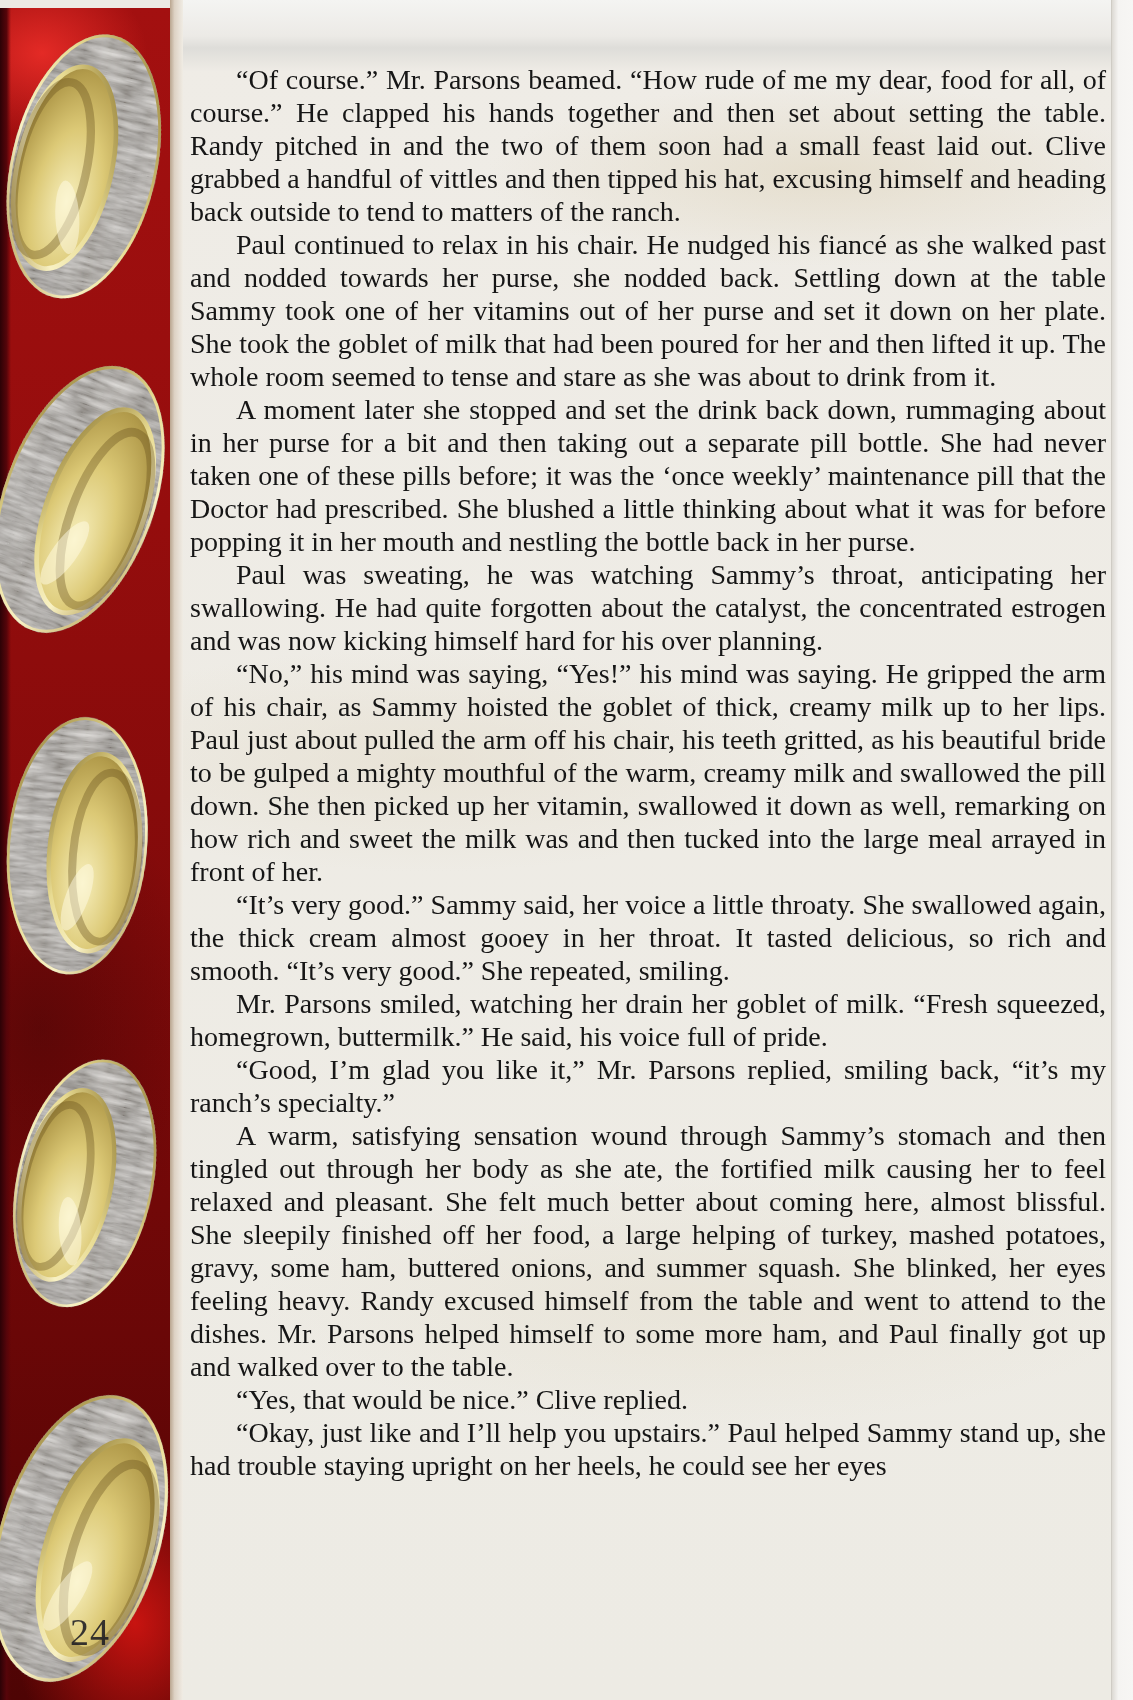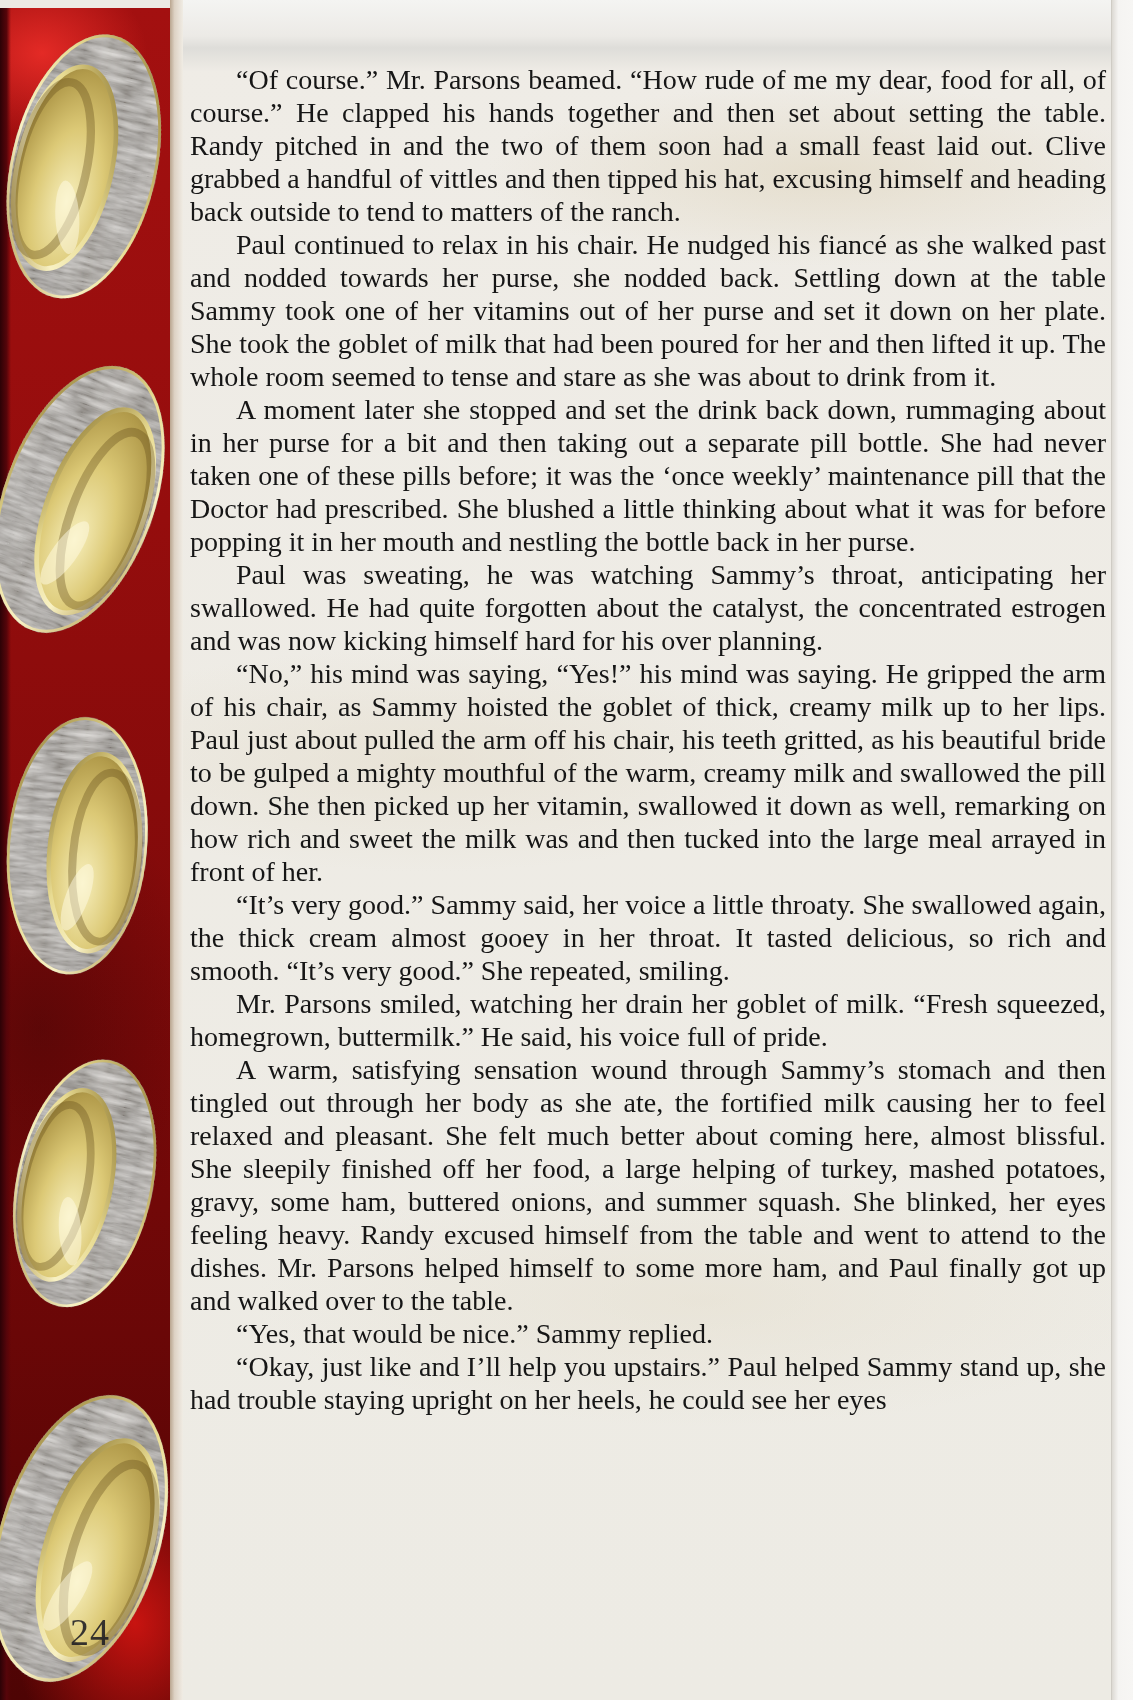--- a/index.html
+++ b/index.html
@@ -140,7 +140,7 @@
         <p>“Of course.” Mr. Parsons beamed. “How rude of me my dear, food for all, of course.”  He clapped his hands together and then set about setting the table.  Randy pitched in and the two of them soon had a small feast laid out.  Clive grabbed a handful of vittles and then tipped his hat, excusing himself and heading back outside to tend to matters of the ranch.</p>
         <p>Paul continued to relax in his chair.  He nudged his fiancé as she walked past and nodded towards her purse, she nodded back.  Settling down at the table Sammy took one of her vitamins out of her purse and set it down on her plate.  She took the goblet of milk that had been poured for her and then lifted it up.  The whole room seemed to tense and stare as she was about to drink from it.</p>
         <p>A moment later she stopped and set the drink back down, rummaging about in her purse for a bit and then taking out a separate pill bottle.  She had never taken one of these pills before; it was the ‘once weekly’ maintenance pill that the Doctor had prescribed.  She blushed a little thinking about what it was for before popping it in her mouth and nestling the bottle back in her purse.</p>
-        <p>Paul was sweating, he was watching Sammy’s throat, anticipating her swallowed.  He had quite forgotten about the catalyst, the concentrated estrogen and was now kicking himself hard for his over planning.</p>
+        <p>Paul was sweating, he was watching Sammy’s throat, anticipating her swallowing.  He had quite forgotten about the catalyst, the concentrated estrogen and was now kicking himself hard for his over planning.</p>
         <p>“No,” his mind was saying, “Yes!” his mind was saying.  He gripped the arm of his chair, as Sammy hoisted the goblet of thick, creamy milk up to her lips.  Paul just about pulled the arm off his chair, his teeth gritted, as his beautiful bride to be gulped a mighty mouthful of the warm, creamy milk and swallowed the pill down. She then picked up her vitamin, swallowed it down as well, remarking on how rich and sweet the milk was and then tucked into the large meal arrayed in front of her.</p>
         <p>“It’s very good.” Sammy said, her voice a little throaty.  She swallowed again, the thick cream almost gooey in her throat.  It tasted delicious, so rich and smooth.  “It’s very good.” She repeated, smiling.</p>
         <p>Mr. Parsons smiled, watching her drain her goblet of milk.  “Fresh squeezed, homegrown, buttermilk.” He said, his voice full of pride.</p>

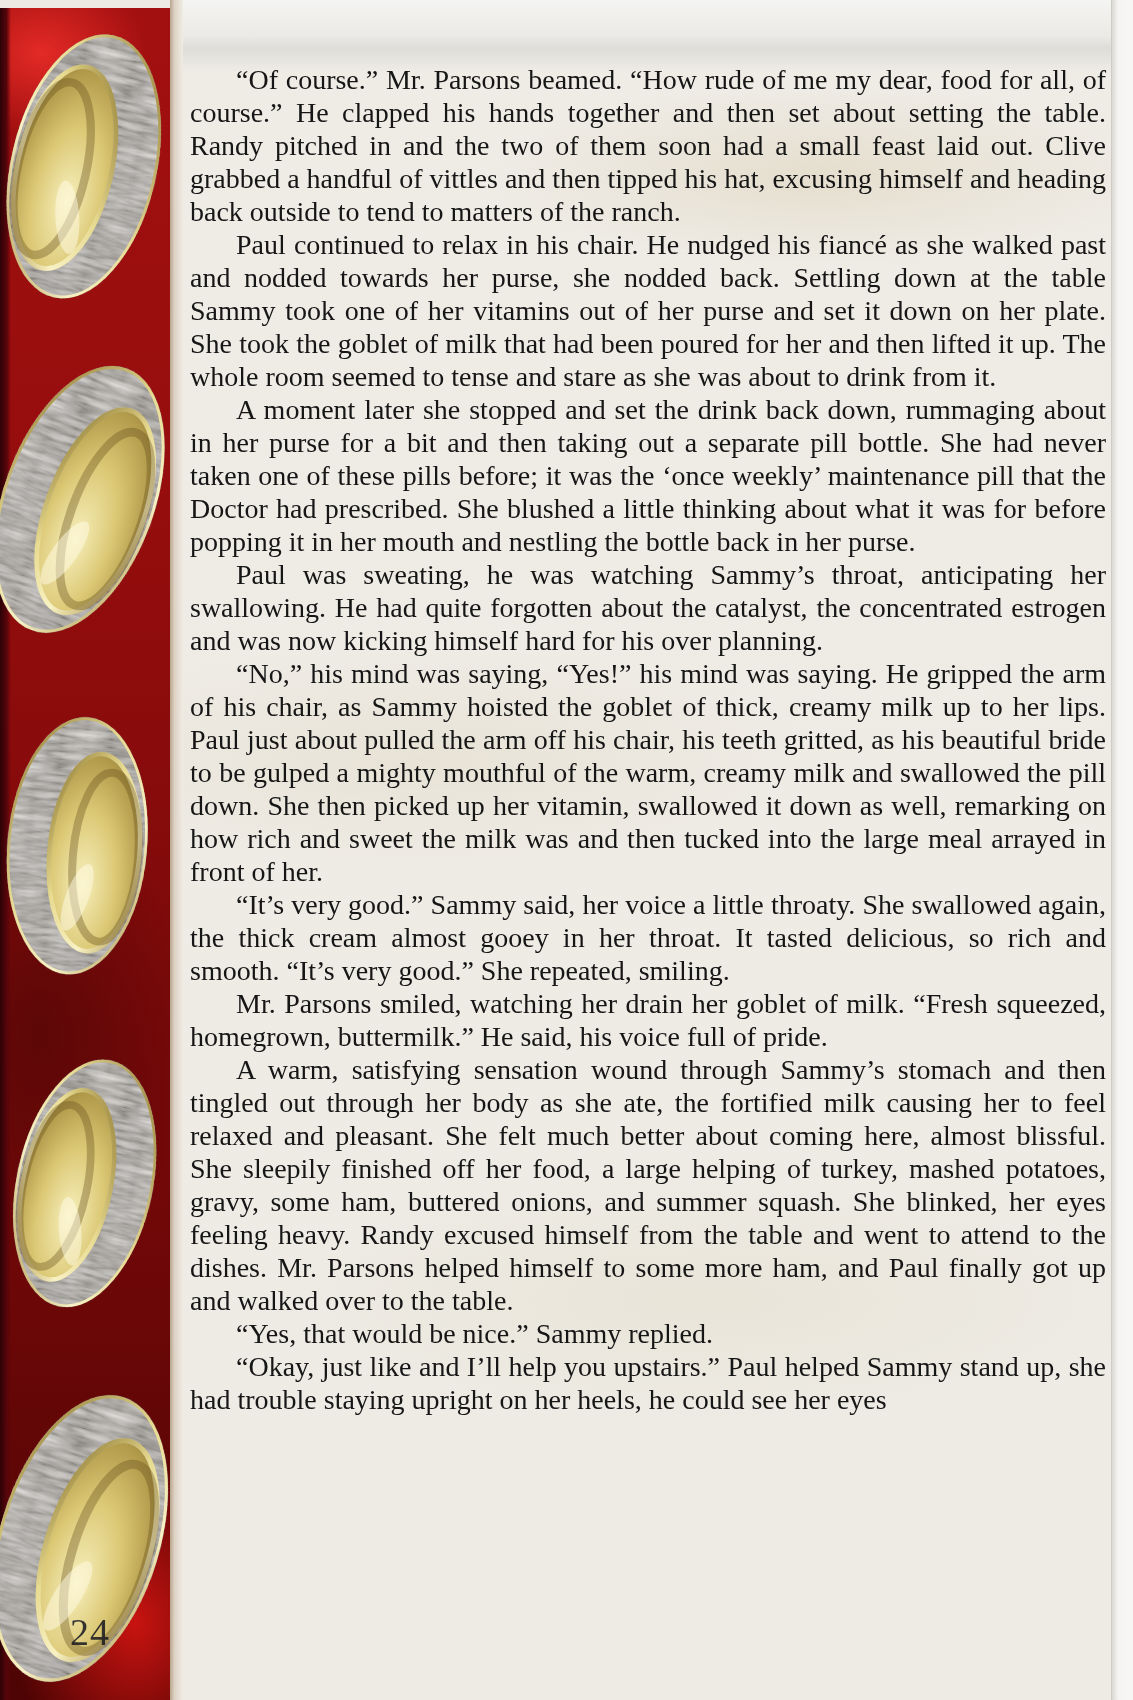--- a/index.html
+++ b/index.html
@@ -144,6 +144,7 @@
         <p>“No,” his mind was saying, “Yes!” his mind was saying.  He gripped the arm of his chair, as Sammy hoisted the goblet of thick, creamy milk up to her lips.  Paul just about pulled the arm off his chair, his teeth gritted, as his beautiful bride to be gulped a mighty mouthful of the warm, creamy milk and swallowed the pill down. She then picked up her vitamin, swallowed it down as well, remarking on how rich and sweet the milk was and then tucked into the large meal arrayed in front of her.</p>
         <p>“It’s very good.” Sammy said, her voice a little throaty.  She swallowed again, the thick cream almost gooey in her throat.  It tasted delicious, so rich and smooth.  “It’s very good.” She repeated, smiling.</p>
         <p>Mr. Parsons smiled, watching her drain her goblet of milk.  “Fresh squeezed, homegrown, buttermilk.” He said, his voice full of pride.</p>
+        <p>“Good, I’m glad you like it,” Mr. Parsons replied, smiling back, “it’s my ranch’s specialty.”</p>
         <p>A warm, satisfying sensation wound through Sammy’s stomach and then tingled out through her body as she ate, the fortified milk causing her to feel relaxed and pleasant.  She felt much better about coming here, almost blissful.  She sleepily finished off her food, a large helping of turkey, mashed potatoes, gravy, some ham, buttered onions, and summer squash.  She blinked, her eyes feeling heavy.  Randy excused himself from the table and went to attend to the dishes.  Mr. Parsons helped himself to some more ham, and Paul finally got up and walked over to the table.</p>
         <p>“Yes, that would be nice.” Sammy replied.</p>
         <p>“Okay, just like and I’ll help you upstairs.”  Paul helped Sammy stand up, she had trouble staying upright on her heels, he could see her eyes</p>

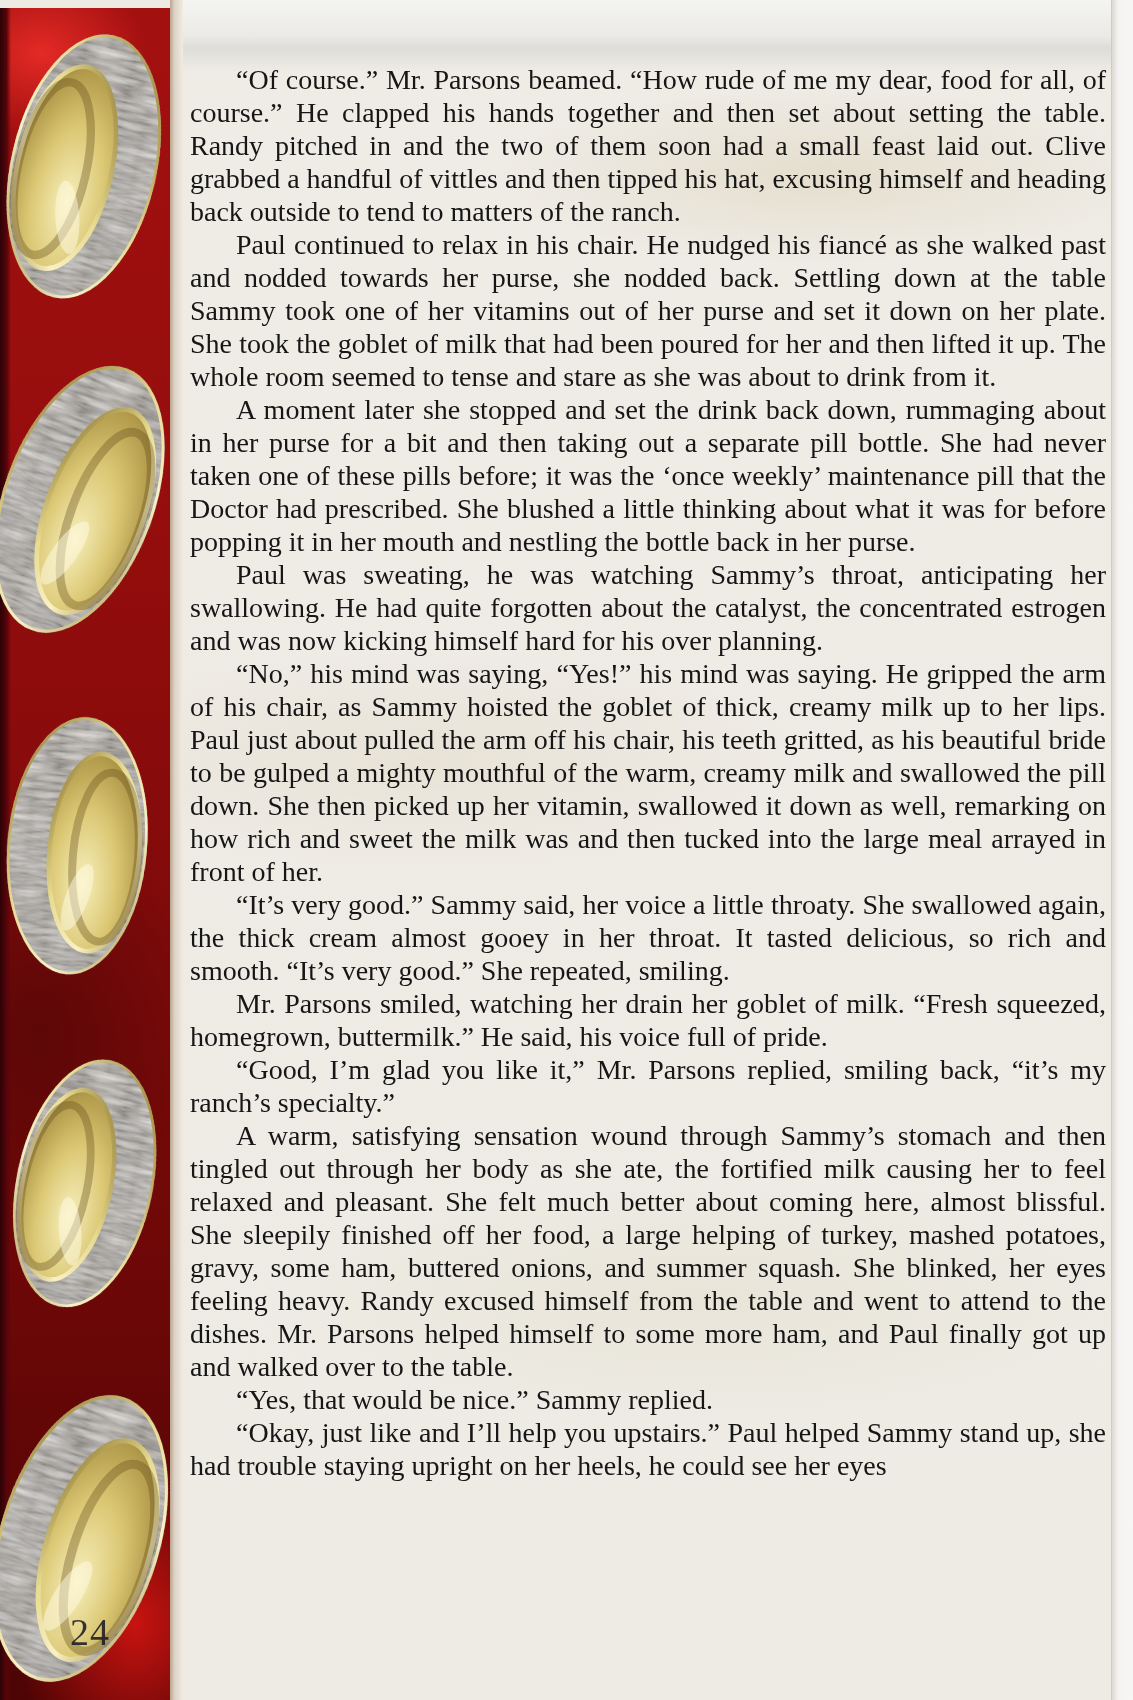--- a/index.html
+++ b/index.html
@@ -146,7 +146,7 @@
         <p>Mr. Parsons smiled, watching her drain her goblet of milk.  “Fresh squeezed, homegrown, buttermilk.” He said, his voice full of pride.</p>
         <p>“Good, I’m glad you like it,” Mr. Parsons replied, smiling back, “it’s my ranch’s specialty.”</p>
         <p>A warm, satisfying sensation wound through Sammy’s stomach and then tingled out through her body as she ate, the fortified milk causing her to feel relaxed and pleasant.  She felt much better about coming here, almost blissful.  She sleepily finished off her food, a large helping of turkey, mashed potatoes, gravy, some ham, buttered onions, and summer squash.  She blinked, her eyes feeling heavy.  Randy excused himself from the table and went to attend to the dishes.  Mr. Parsons helped himself to some more ham, and Paul finally got up and walked over to the table.</p>
-        <p>“Yes, that would be nice.” Sammy replied.</p>
+        <p>“Yes, that would be nice.” Clive replied.</p>
         <p>“Okay, just like and I’ll help you upstairs.”  Paul helped Sammy stand up, she had trouble staying upright on her heels, he could see her eyes</p>
       </div>
   </div>

